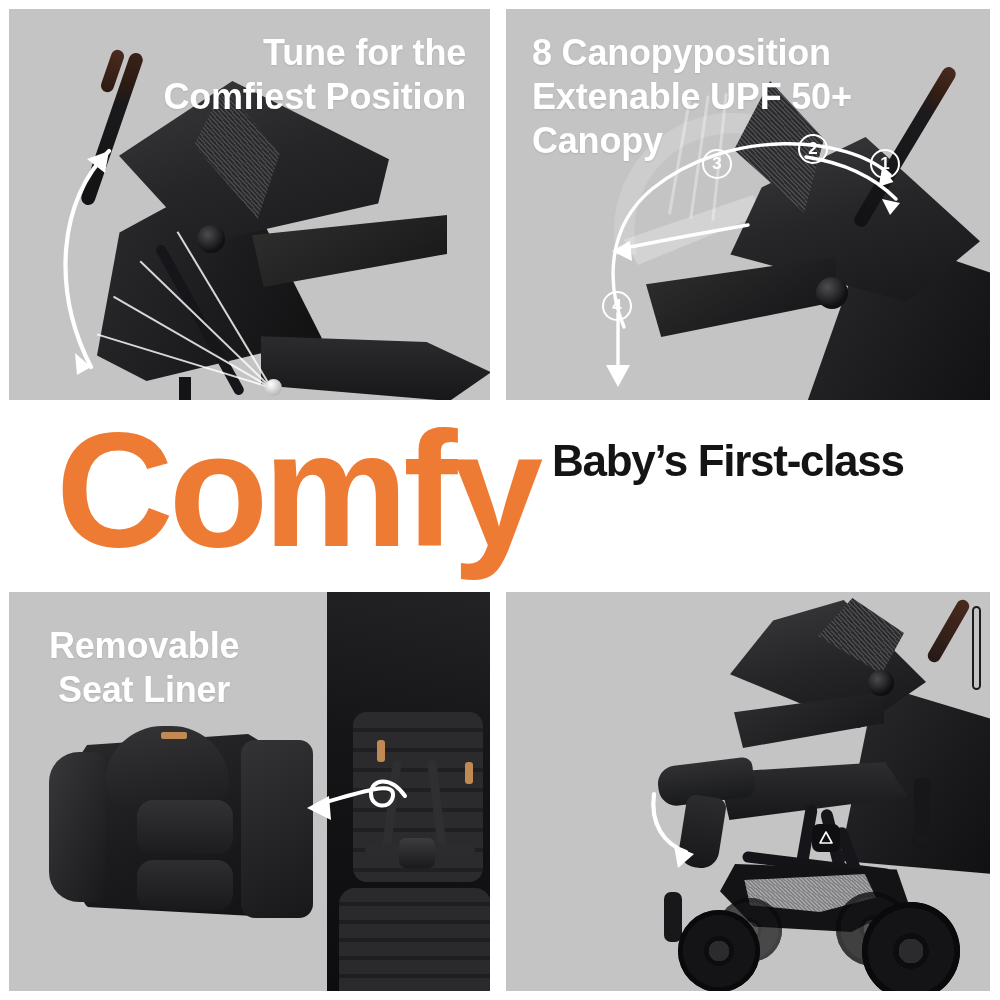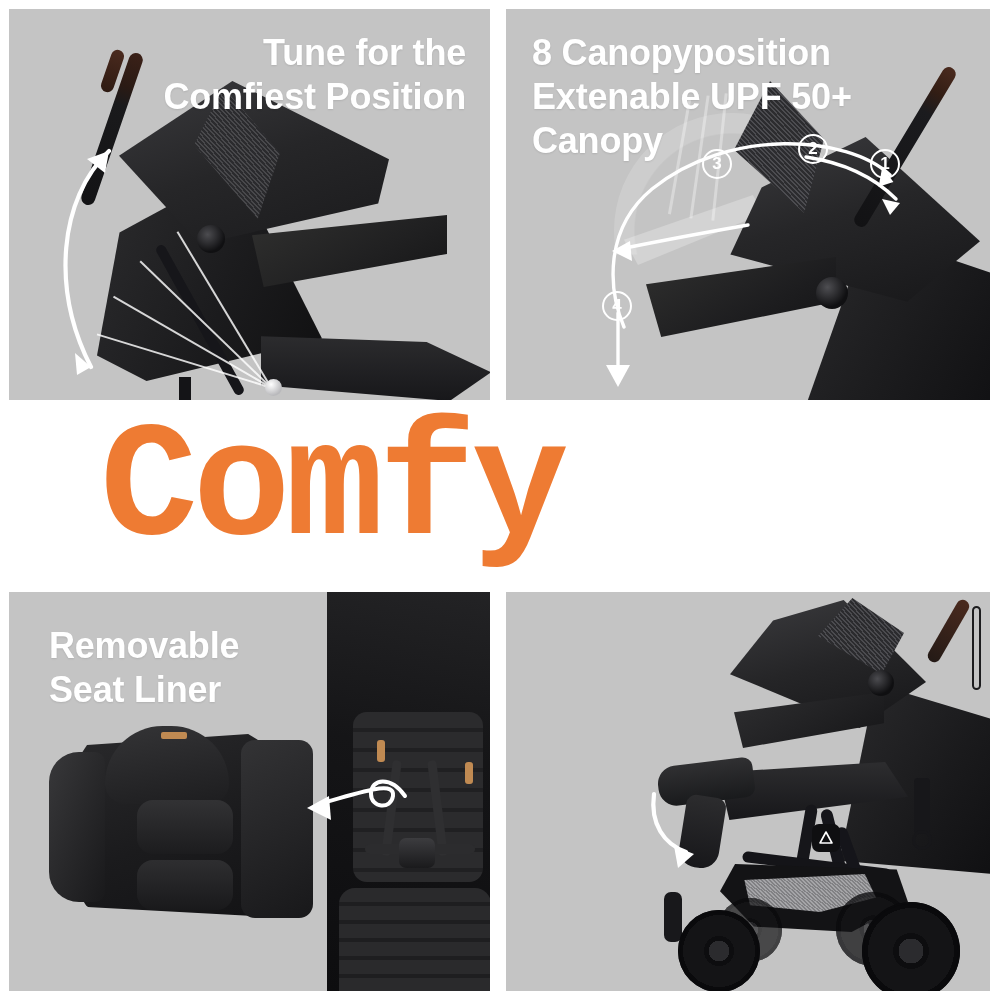--- a/index.html
+++ b/index.html
@@ -50,8 +50,7 @@
     color:#ee7b33;
     letter-spacing:-5px;
     line-height:192px;
-    font-family:Liberation Mono, monospace;
-    margin-left:44px;
+    font-family:Liberation Sans, sans-serif;
   }
   #tagline-block {
     position:absolute; left:552px; top:38px;

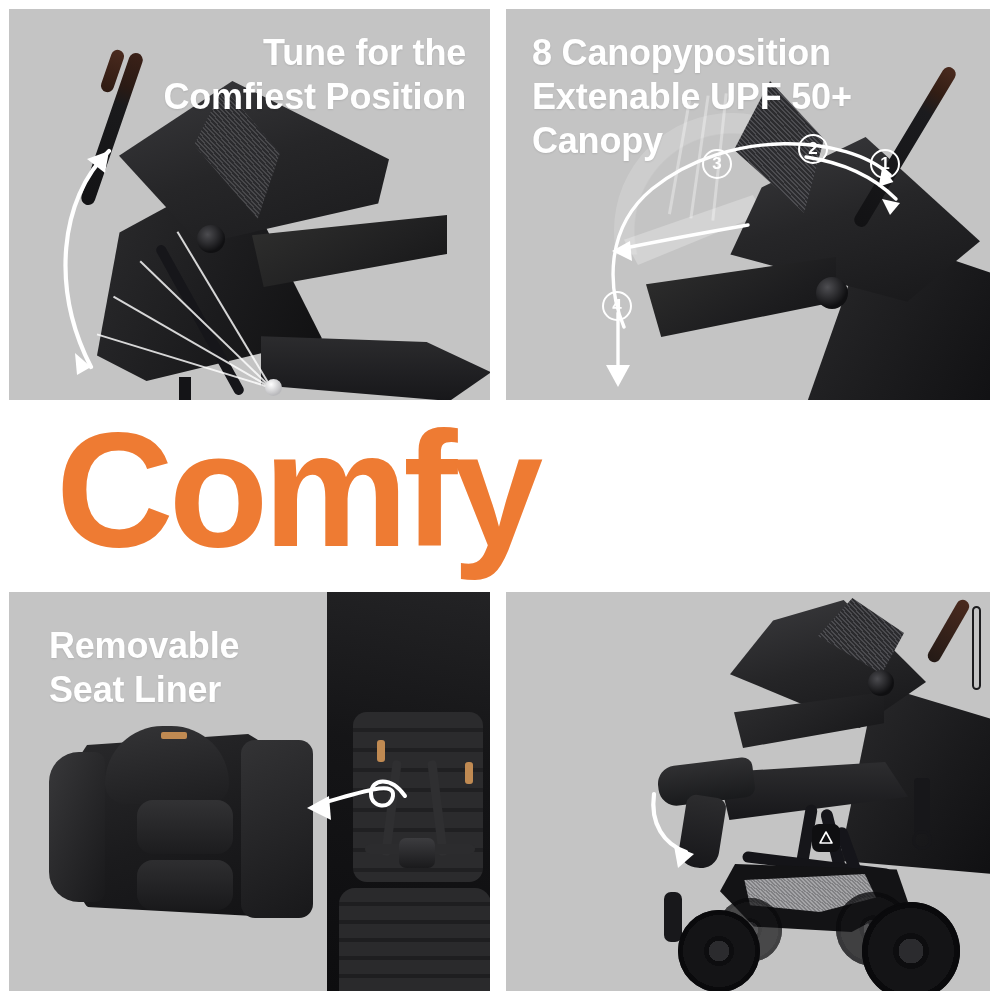--- a/index.html
+++ b/index.html
@@ -442,6 +442,7 @@
   <div id="banner">
     <div id="brand-wordmark">Comfy</div>
     <div id="tagline-block">
+      <span id="tagline-line1">Baby’s First-class</span>
     </div>
   </div>
 

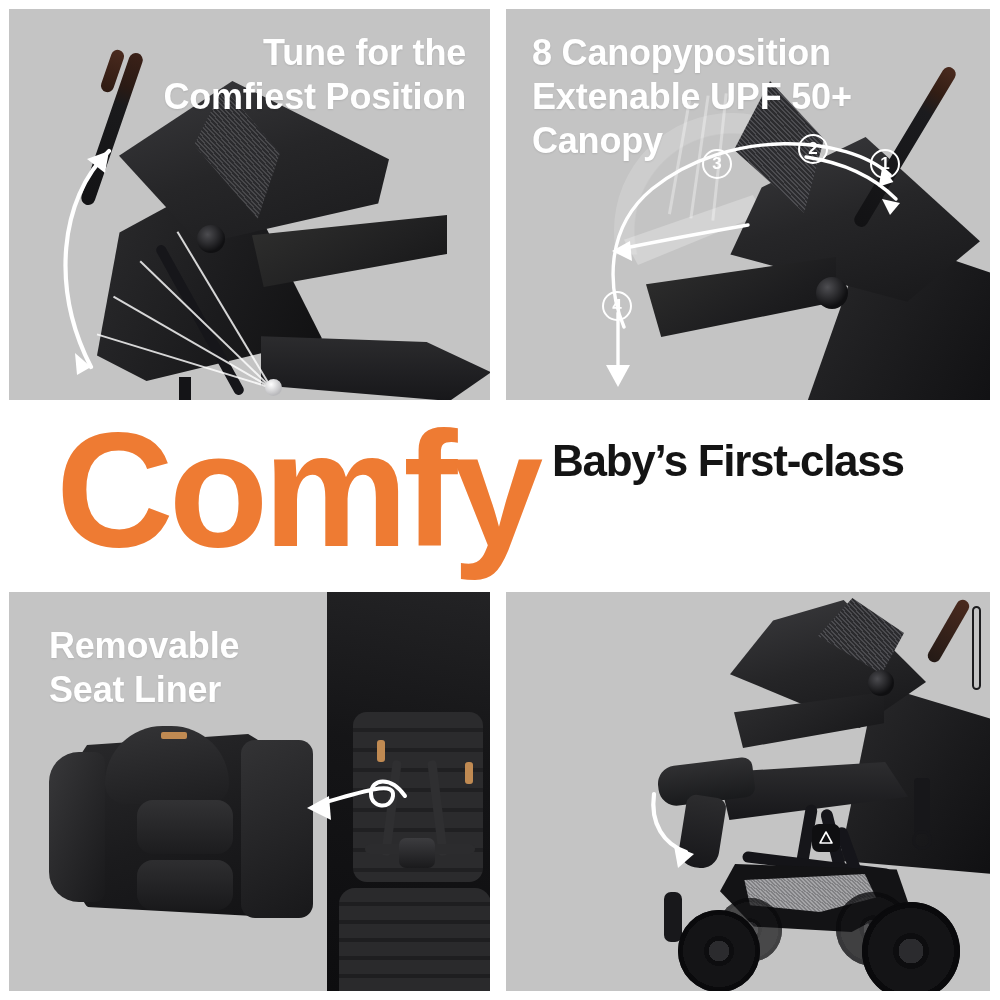--- a/index.html
+++ b/index.html
@@ -35,7 +35,7 @@
   }
   #cap-tl { right:24px; top:22px; text-align:right; }
   #cap-tr { left:26px;  top:22px; text-align:left; }
-  #cap-bl { left:40px;  top:32px; text-align:left; }
+  #cap-bl { left:40px;  top:32px; text-align:center; }
   #cap-br { left:26px;  top:32px; text-align:left; }
 
   

